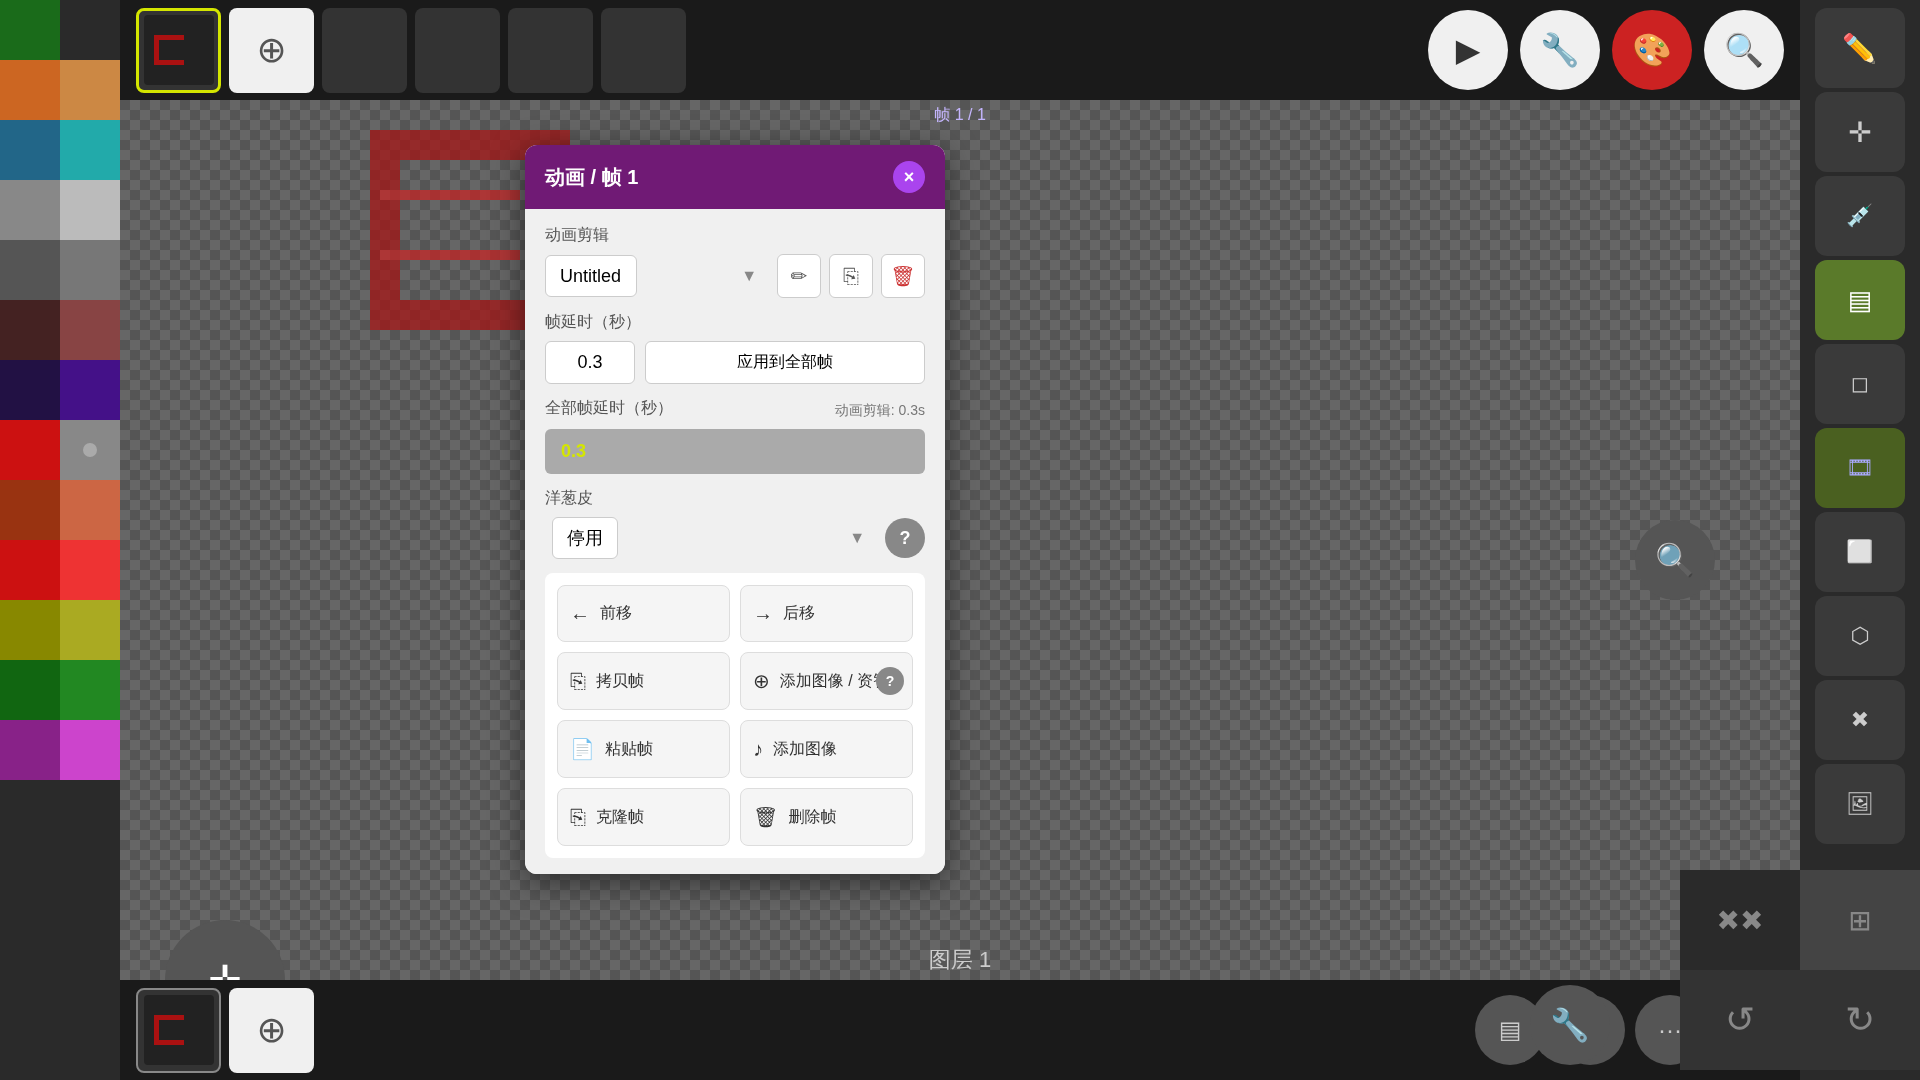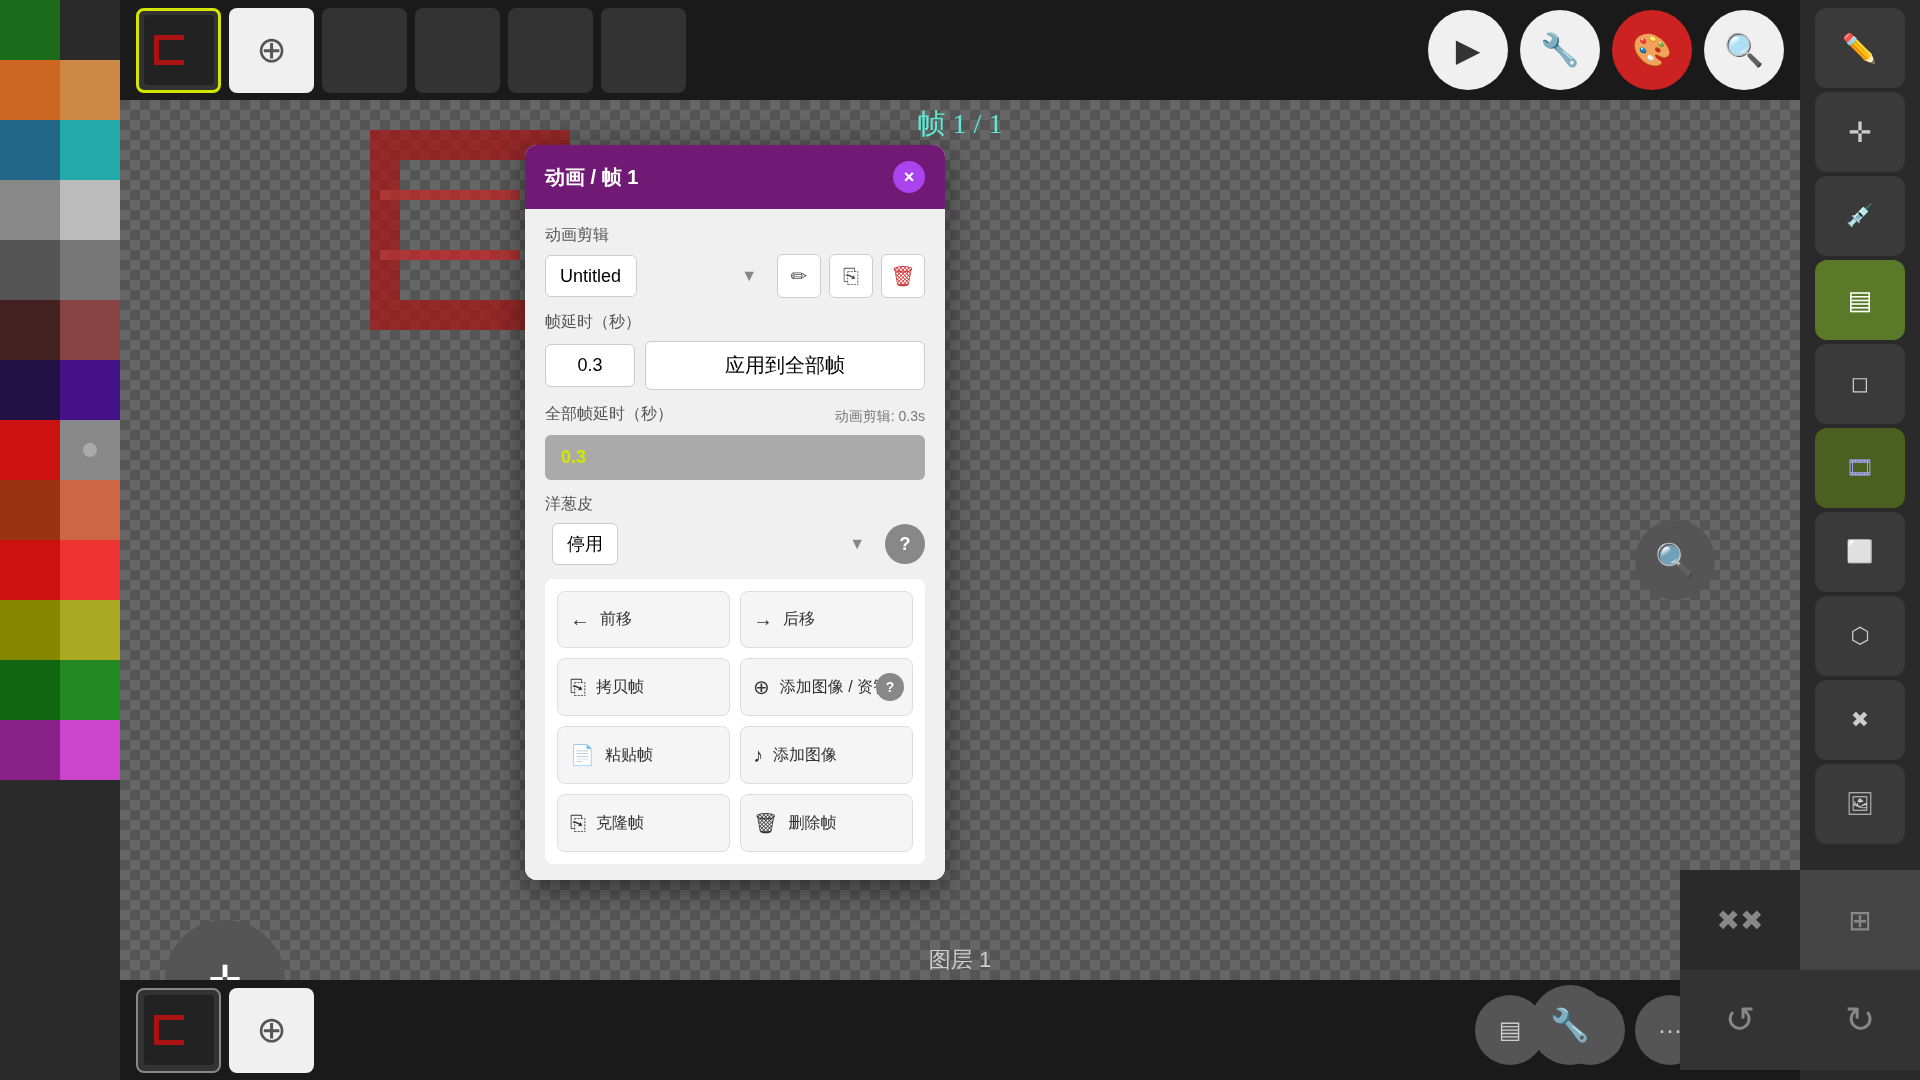--- a/index.html
+++ b/index.html
@@ -156,10 +156,9 @@
       top: 105px;
       left: 50%;
       transform: translateX(-50%);
-      color: #5eead4;
-      font-size: 28px;
+      color: #c4b5fd;
+      font-size: 16px;
       z-index: 5;
-      font-family: Liberation Serif, serif;
     }
 
     

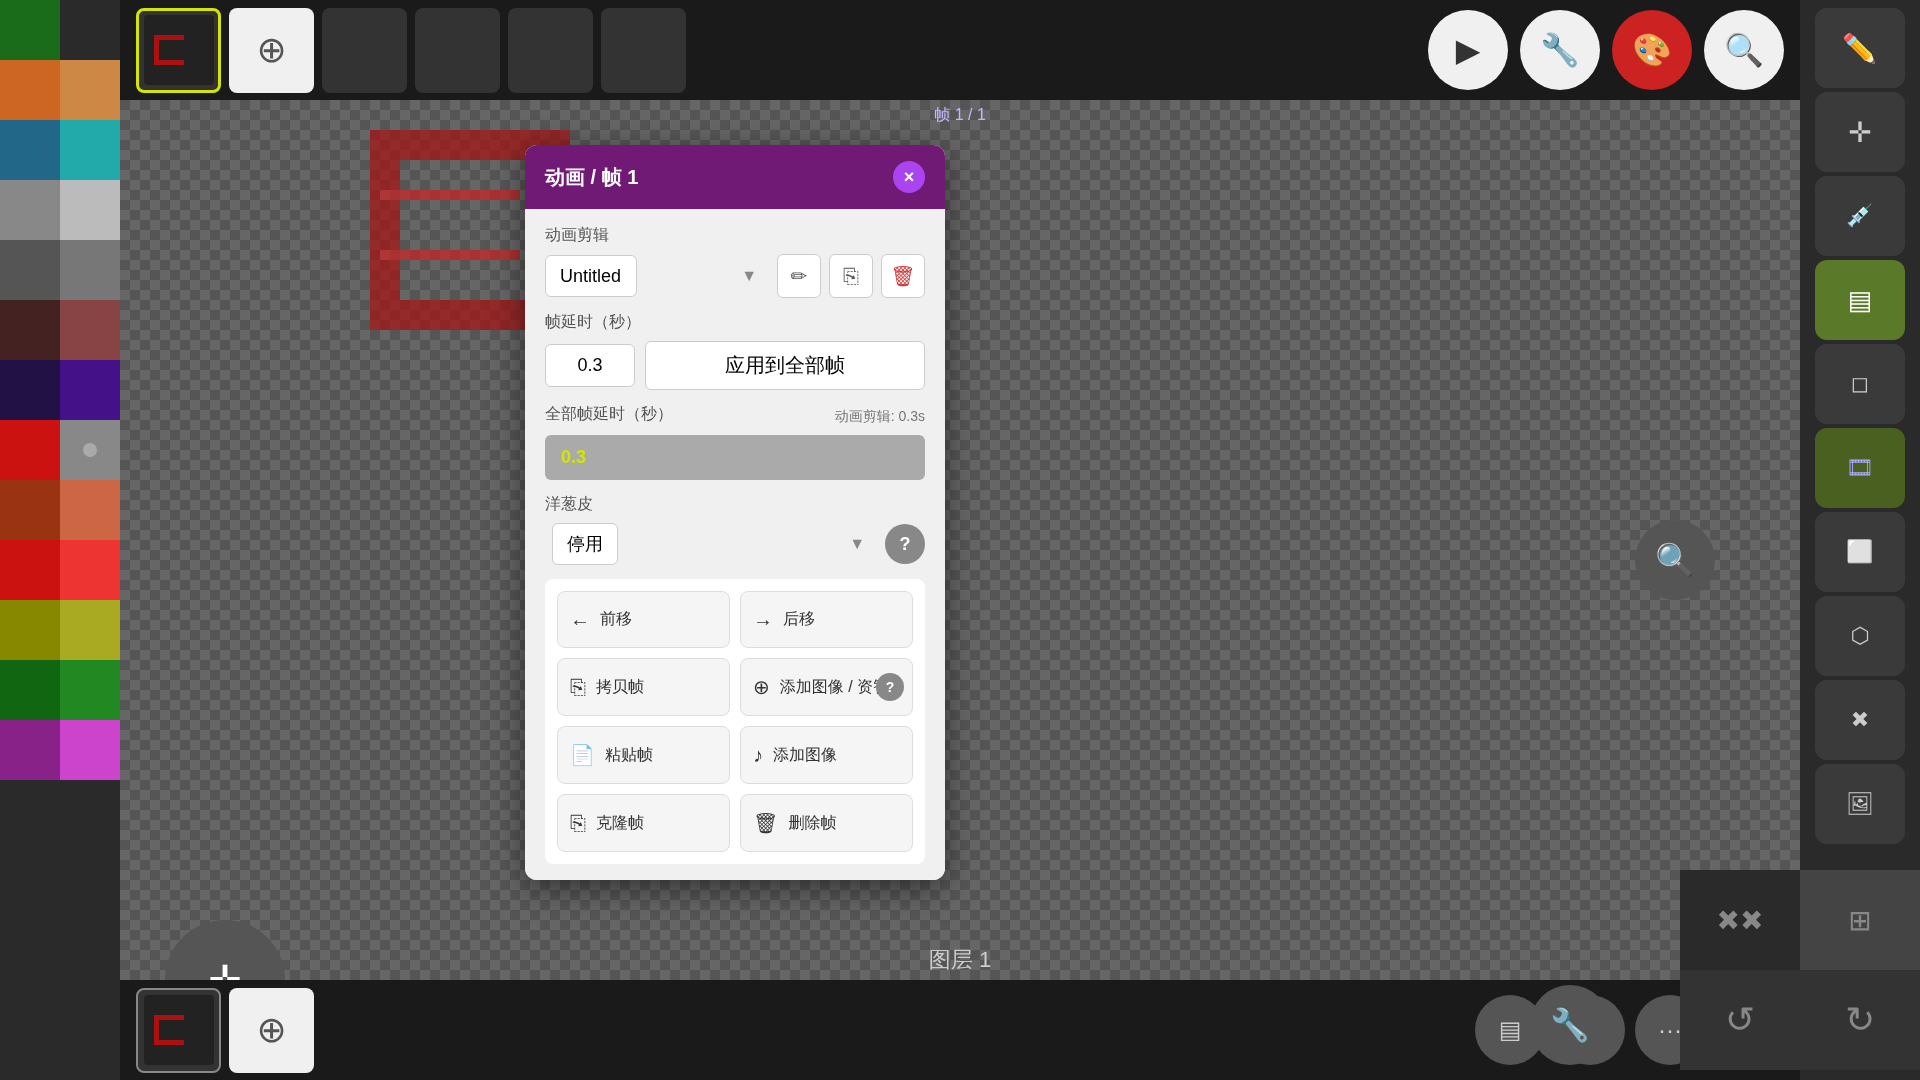--- a/index.html
+++ b/index.html
@@ -304,7 +304,7 @@
       border: 1px solid #ccc;
       border-radius: 6px;
       background: #fff;
-      font-size: 20px;
+      font-size: 16px;
       cursor: pointer;
       text-align: center;
     }

